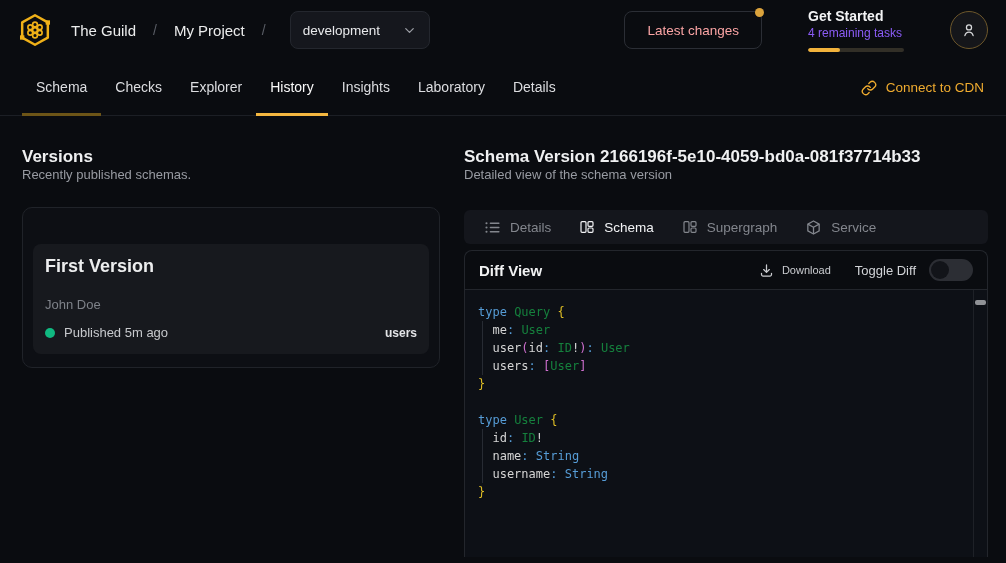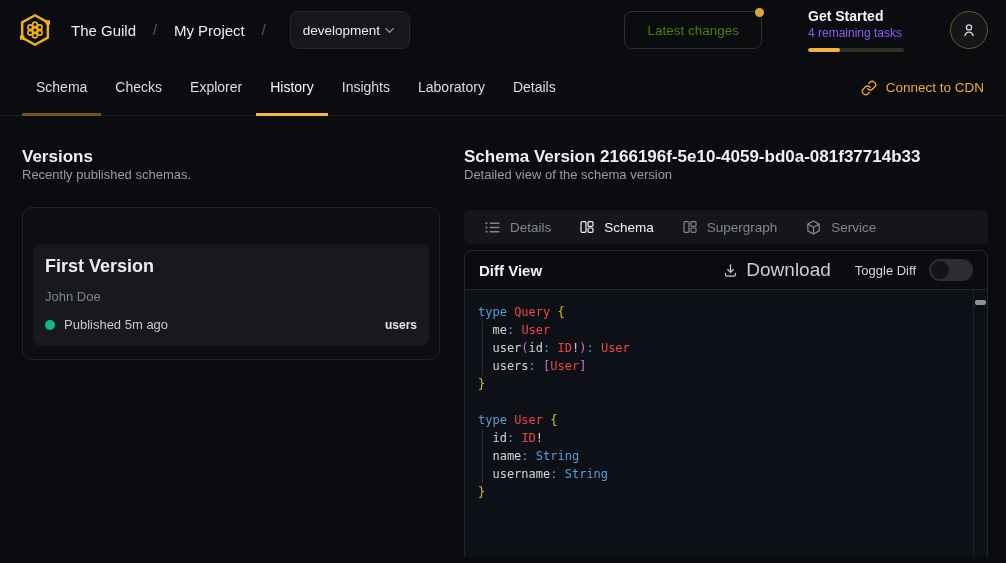--- a/index.html
+++ b/index.html
@@ -19,7 +19,7 @@
   .crumb { font-size:15px; color:#eceded; cursor:pointer; }
   .crumb-sep { font-size:14px; color:#5a5e66; }
   .env-select {
-    width:120px; height:38px; margin-left:7px;
+    width:140px; height:38px; margin-left:7px;
     background:#15171d; border:1px solid #24272e; border-radius:8px;
     display:flex; align-items:center; justify-content:space-between;
     padding:0 12px; font-size:13.5px; color:#e8e9eb; cursor:pointer;

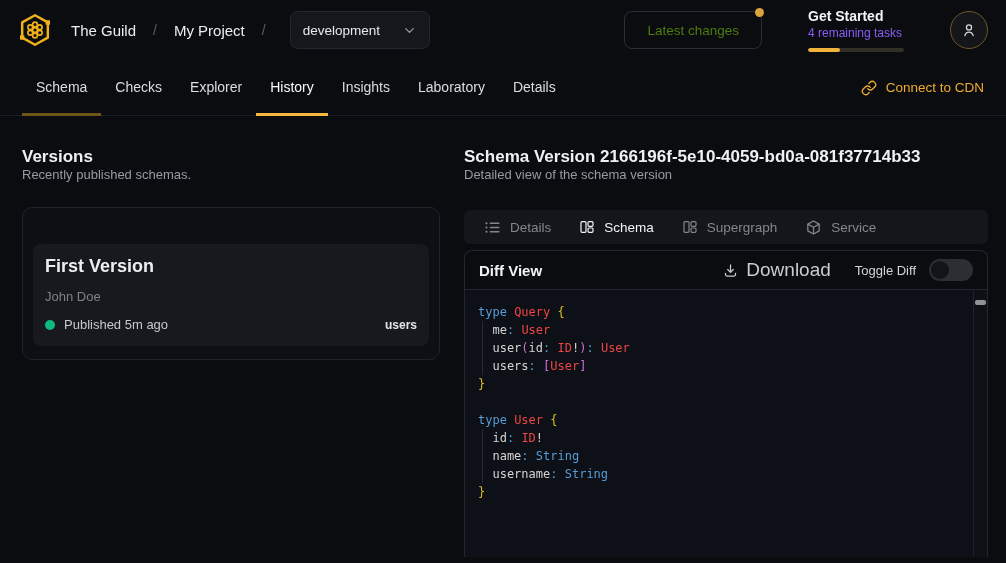--- a/index.html
+++ b/index.html
@@ -28,7 +28,7 @@
   .latest-btn {
     position:relative; height:38px; padding:0 22px;
     background:transparent; border:1px solid #2b2e35; border-radius:8px;
-    display:flex; align-items:center; font-size:13.5px; color:#4d7c0f; cursor:pointer;
+    display:flex; align-items:center; font-size:13.5px; color:#fca5a5; cursor:pointer;
   }
   .notif-dot {
     position:absolute; top:-4px; right:-3px; width:9px; height:9px;

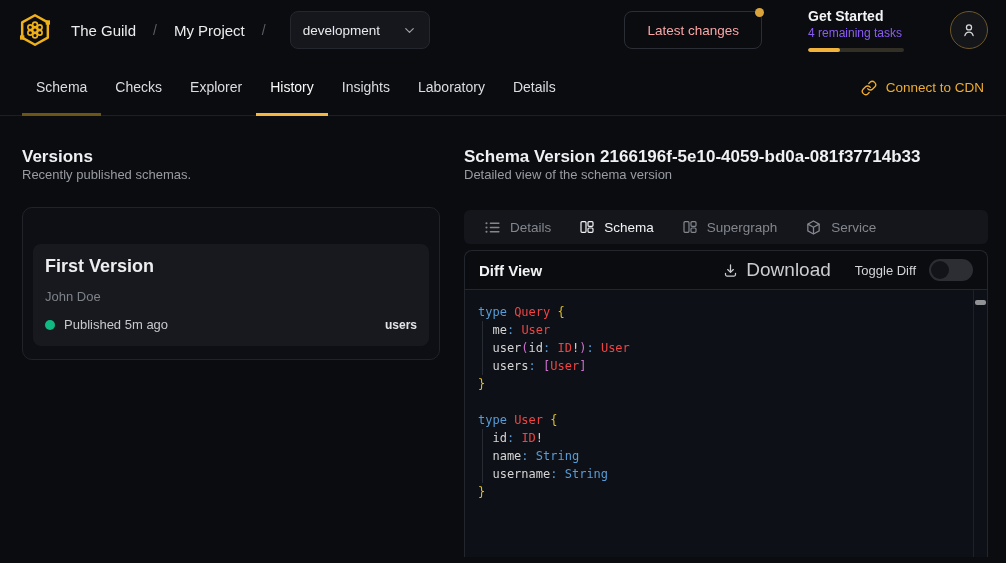--- a/index.html
+++ b/index.html
@@ -93,7 +93,7 @@
   .diff-header { height:38px; display:flex; align-items:center; padding:0 14px; }
   .diff-title { font-size:15px; font-weight:700; color:#f1f2f3; }
   .diff-actions { margin-left:auto; display:flex; align-items:center; gap:24px; }
-  .download-btn { display:flex; align-items:center; gap:8px; font-size:19px; color:#caccd0; cursor:pointer; }
+  .download-btn { display:flex; align-items:center; gap:8px; font-size:11px; color:#caccd0; cursor:pointer; }
   .toggle-group { display:flex; align-items:center; gap:13px; }
   .toggle-label { font-size:13px; color:#d2d4d8; }
   .switch { width:44px; height:22px; border-radius:11px; background:#2c2e34; position:relative; cursor:pointer; }

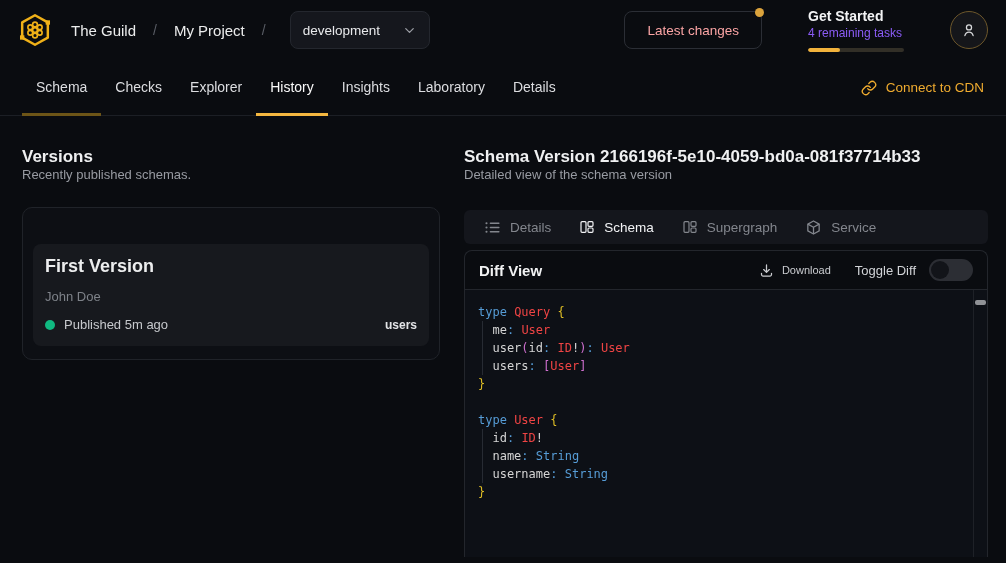--- a/index.html
+++ b/index.html
@@ -73,7 +73,7 @@
   }
   .version-item { background:#17191e; border-radius:8px; padding:12px 12px 14px; cursor:pointer; }
   .vi-title { font-size:18px; font-weight:700; color:#ecedee; }
-  .vi-author { font-size:13px; color:#7e8289; margin-top:12px; }
+  .vi-author { font-size:13px; color:#7e8289; margin-top:20px; }
   .vi-row { display:flex; align-items:center; margin-top:13px; }
   .green-dot { width:10px; height:10px; border-radius:50%; background:#10b981; margin-right:9px; flex:none; }
   .vi-status { font-size:13px; color:#c7c9cd; }

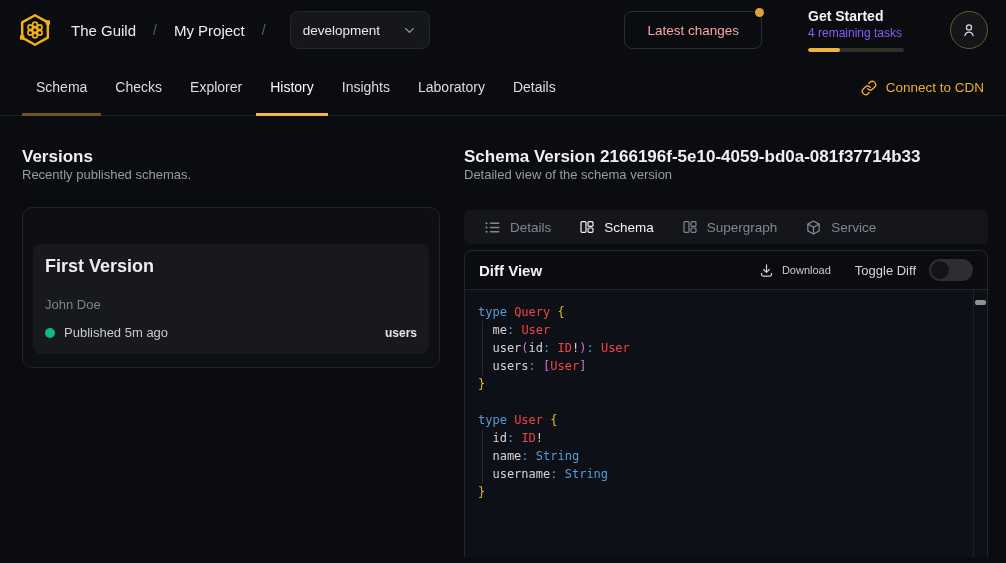--- a/index.html
+++ b/index.html
@@ -108,7 +108,7 @@
   .line { white-space:pre; position:relative; min-height:18px; }
   .guide { position:absolute; left:4px; top:0; height:18px; width:1px; background:#272b33; }
   .tk-kw { color:#569cd6; }
-  .tk-ty { color:#ef4444; }
+  .tk-ty { color:#15803d; }
   .tk-sc { color:#569cd6; }
   .tk-pl { color:#d4d4d4; }
   .tk-pu { color:#569cd6; }

